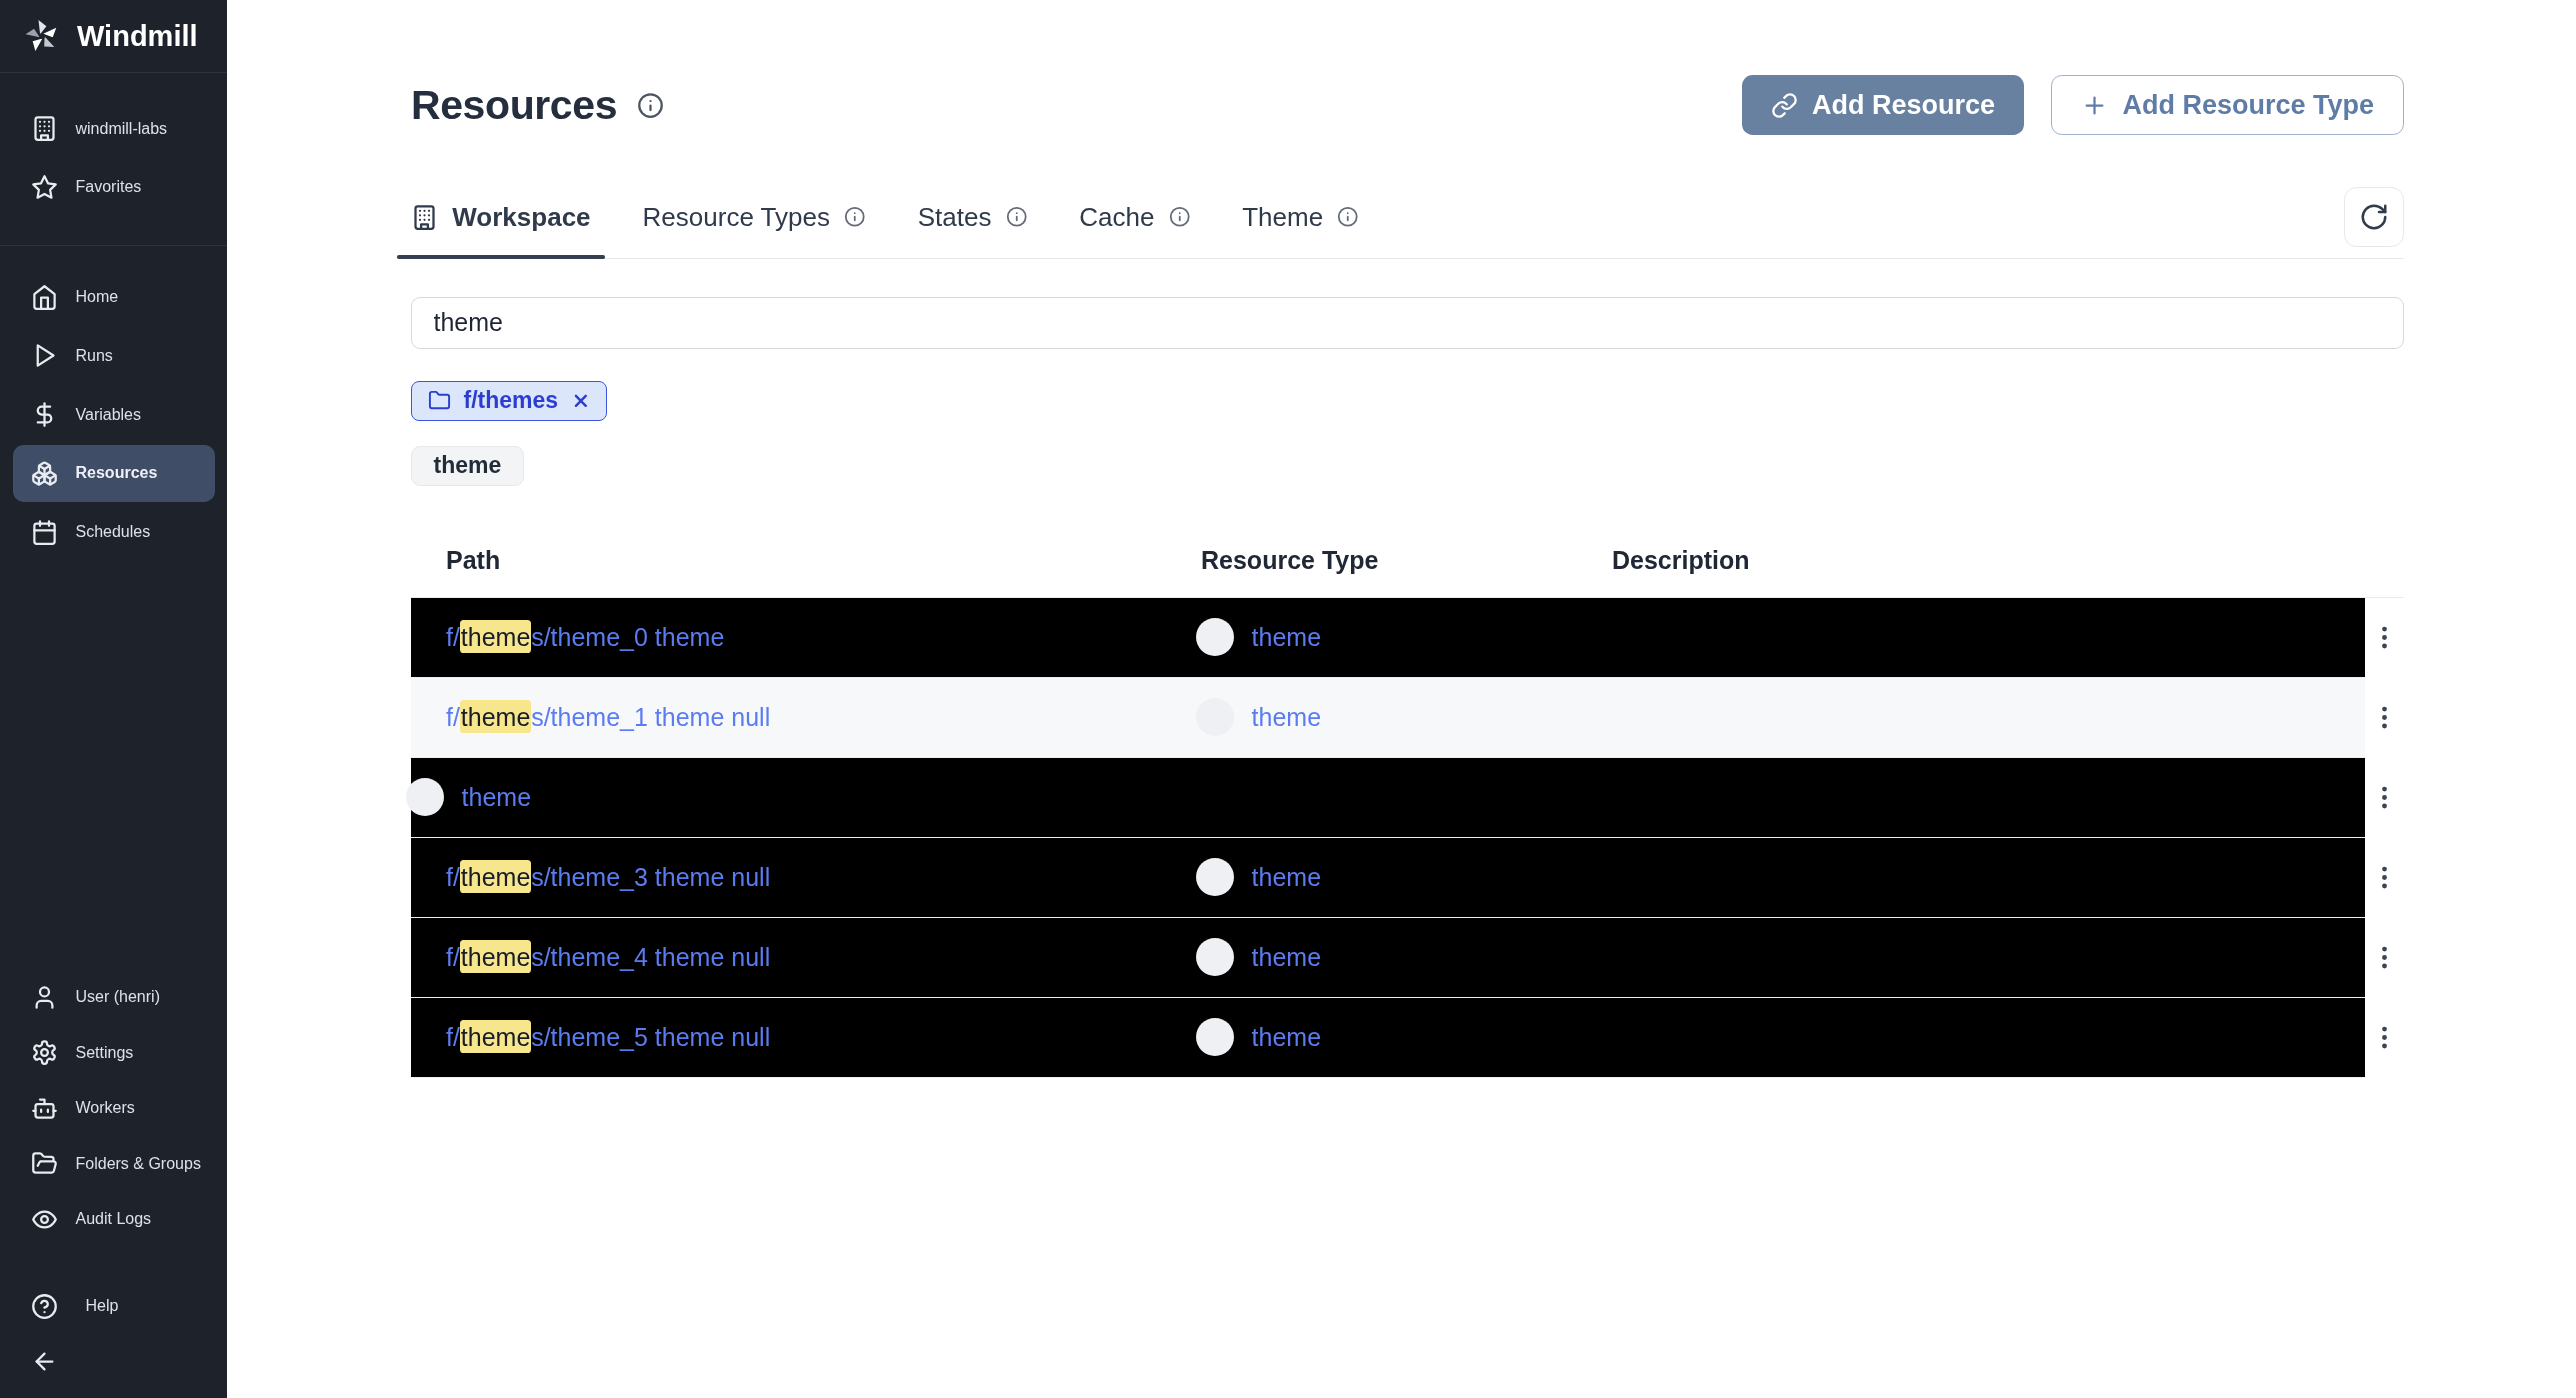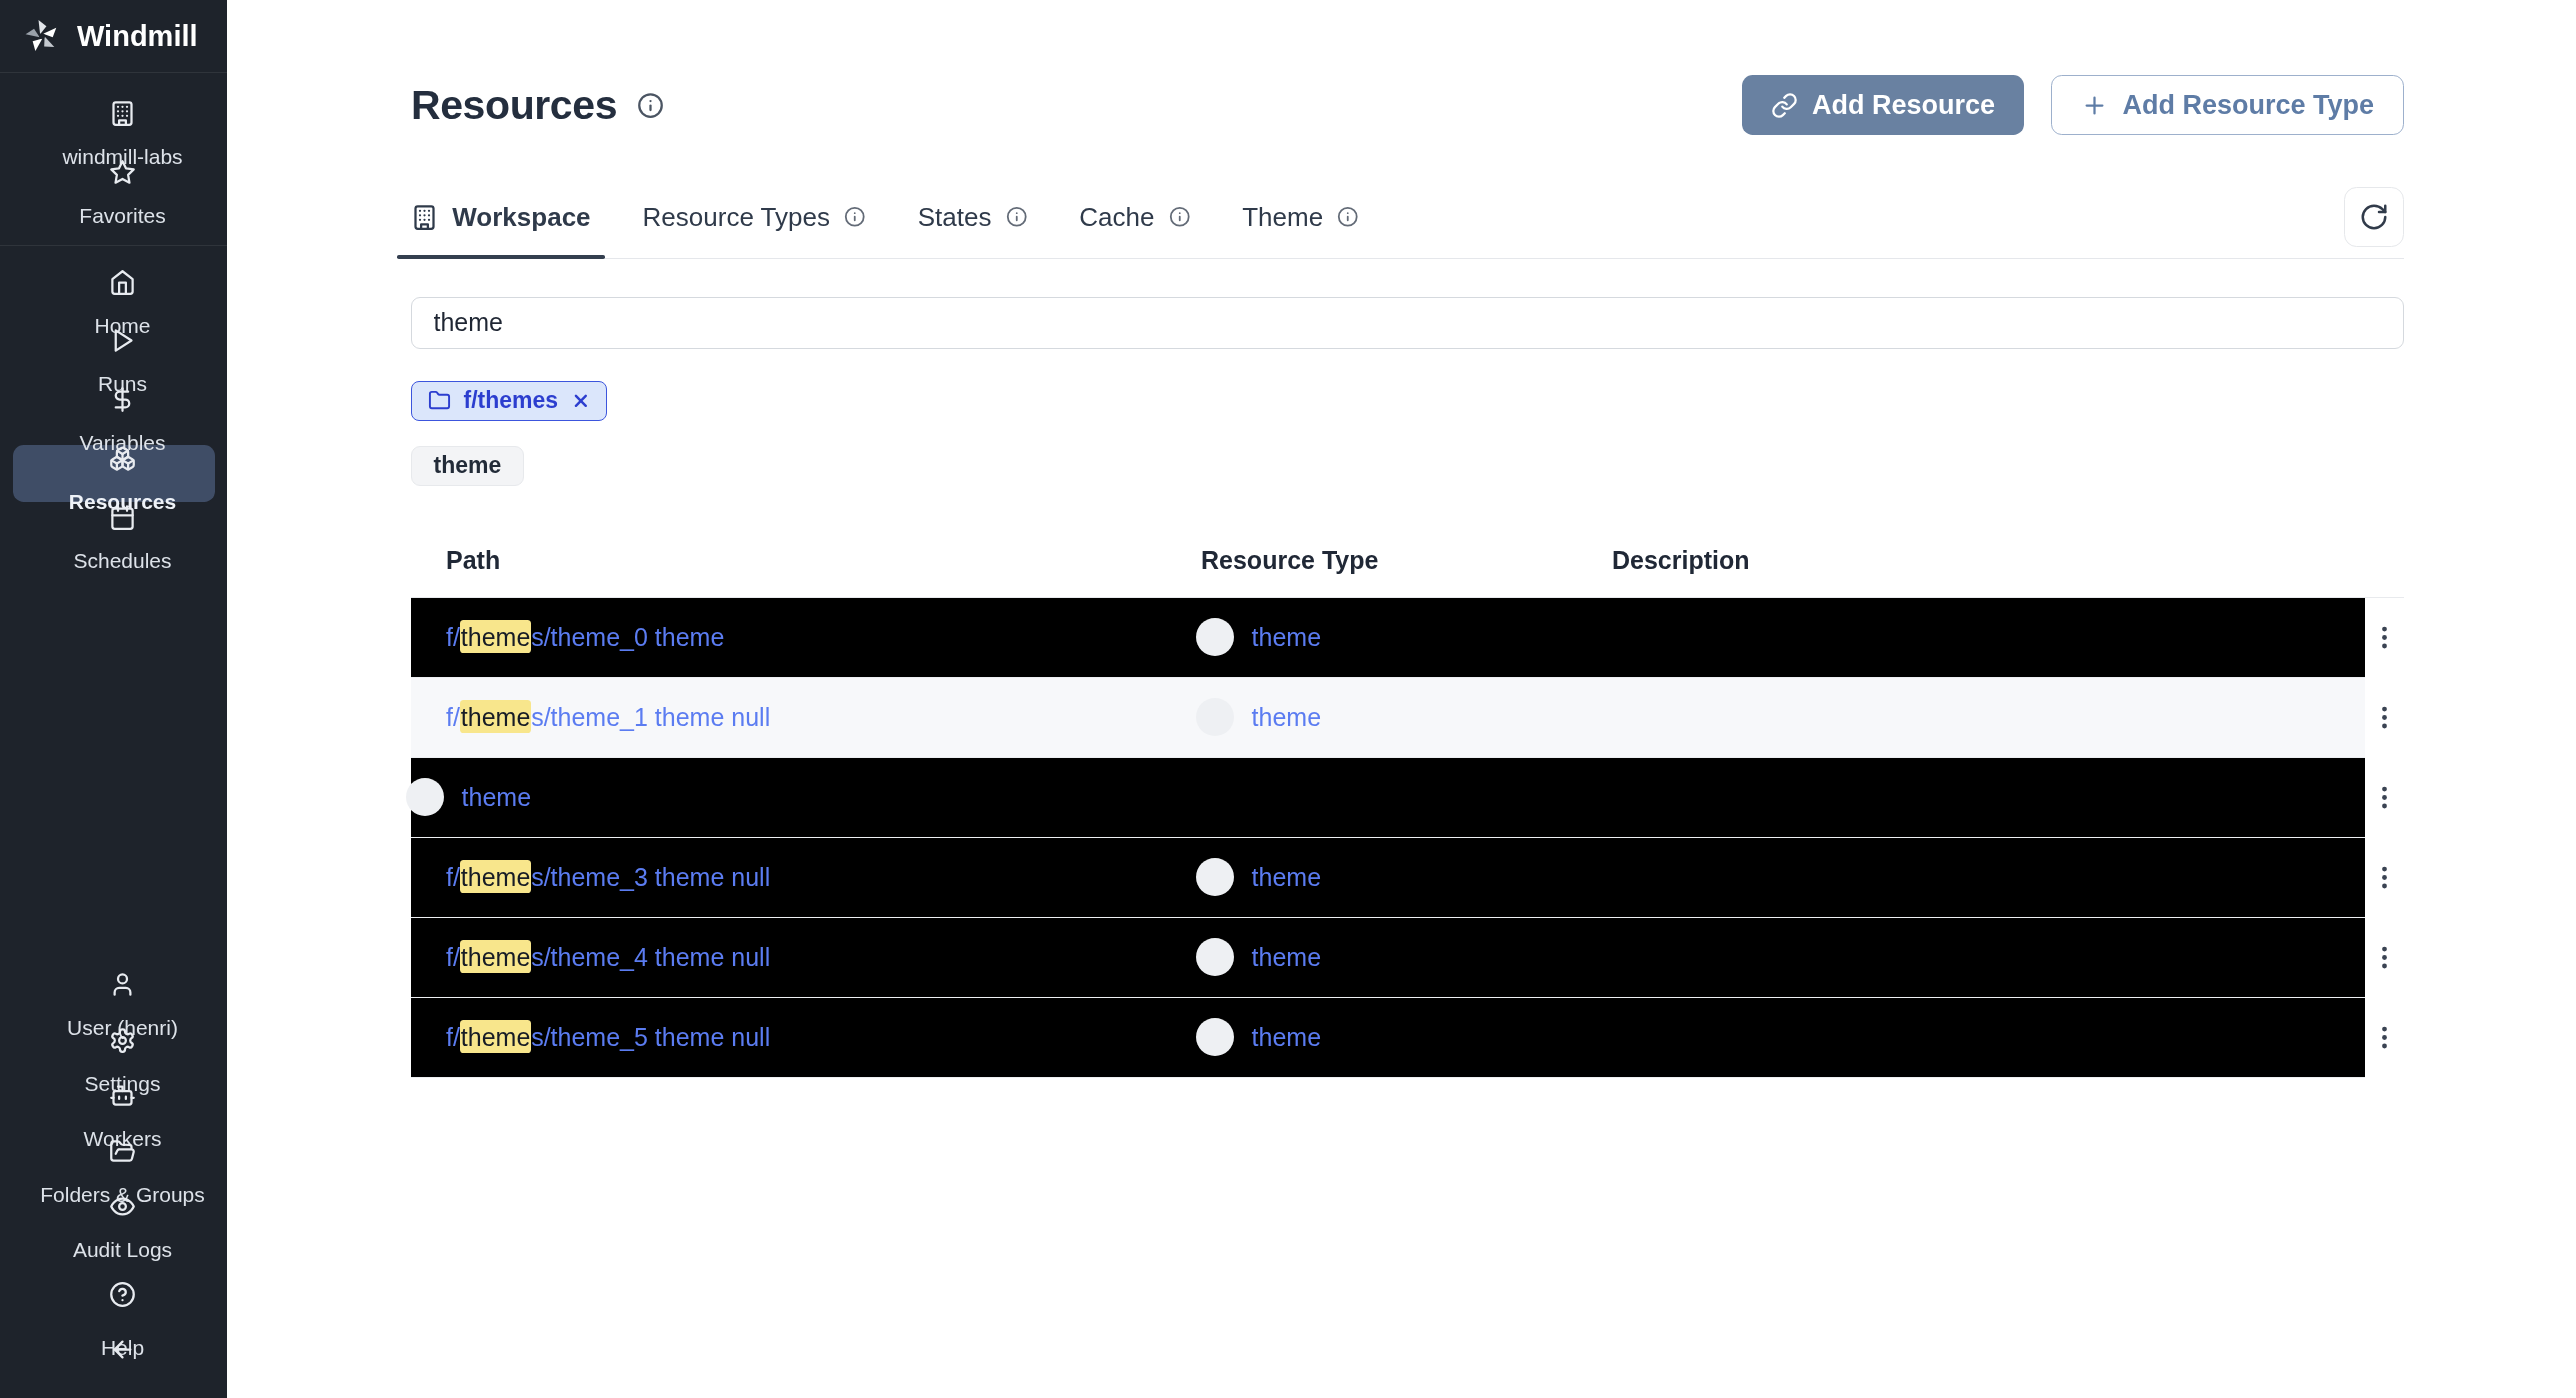--- a/index.html
+++ b/index.html
@@ -34,8 +34,8 @@
   .side-item {
     height: 57px; display: flex; align-items: center; gap: 18px;
     padding: 0 0 0 18px; border-radius: 10.7px;
-    font-size: 21px; color: #dde2e9; cursor: pointer;
-    margin-bottom: 1.8px; white-space: nowrap; flex-direction: column;
+    font-size: 16px; color: #dde2e9; cursor: pointer;
+    margin-bottom: 1.8px; white-space: nowrap;
   }
   .side-item .icon { width: 27px; height: 27px; color: #e8ebf0; }
   .side-item.active {

